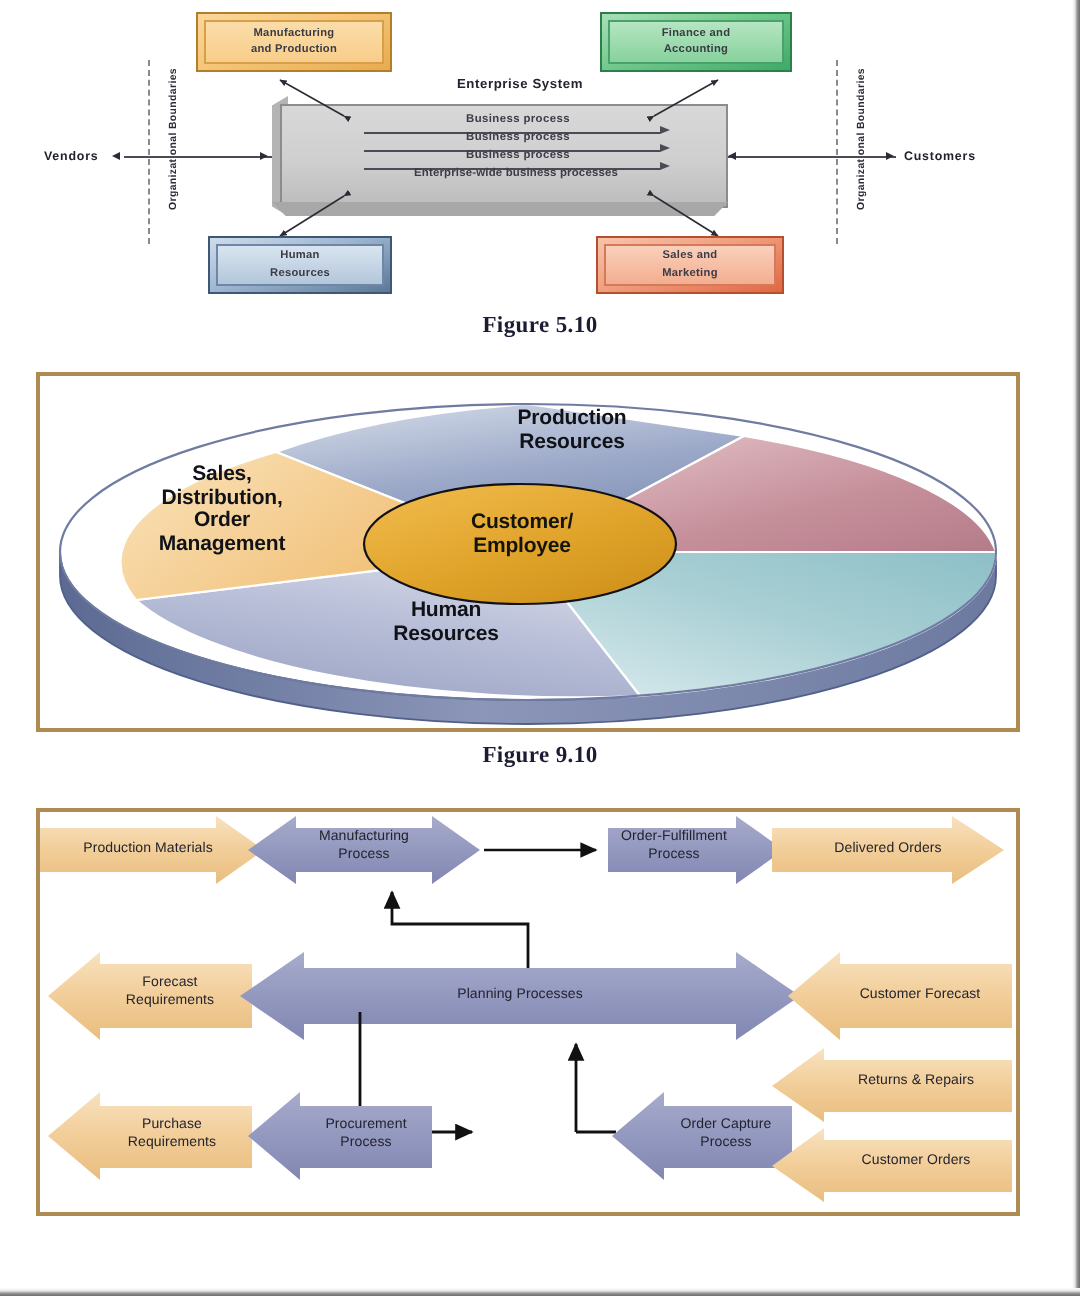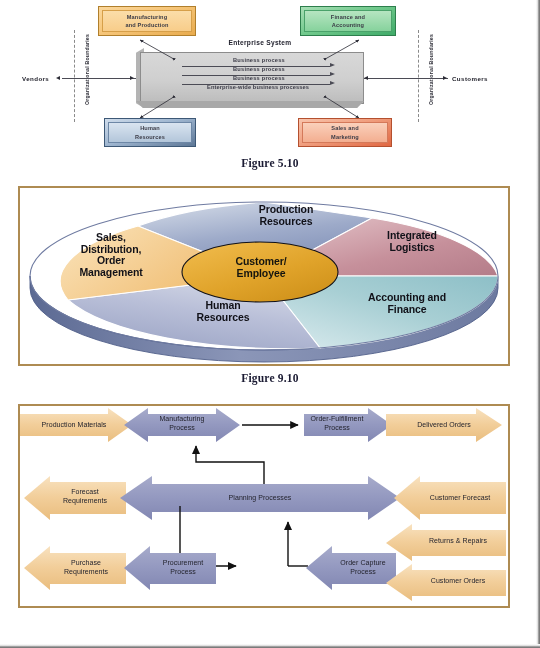--- a/index.html
+++ b/index.html
@@ -403,9 +403,6 @@
       <div class="pie-label" id="pl-prod">
         <span>Production</span><br><span>Resources</span>
       </div>
-      <div class="pie-label" id="pl-int">
-        <span>Integrated</span><br><span>Logistics</span>
-      </div>
       <div class="pie-label" id="pl-acct">
         <span>Accounting and</span><br><span>Finance</span>
       </div>

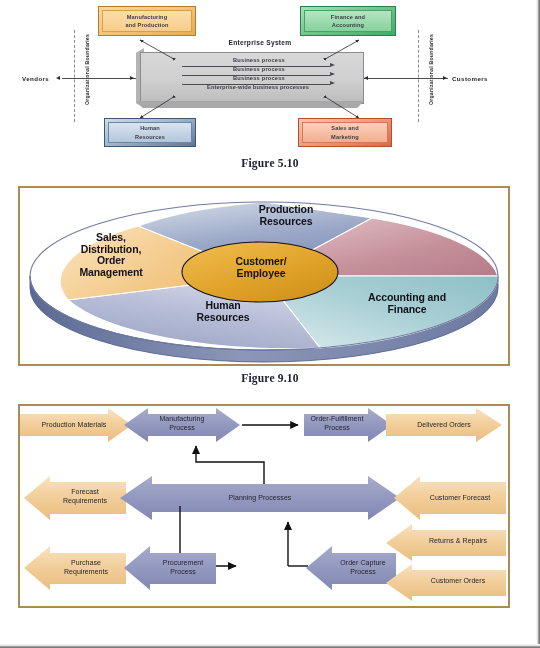--- a/index.html
+++ b/index.html
@@ -403,9 +403,6 @@
       <div class="pie-label" id="pl-prod">
         <span>Production</span><br><span>Resources</span>
       </div>
-      <div class="pie-label" id="pl-acct">
-        <span>Accounting and</span><br><span>Finance</span>
-      </div>
       <div class="pie-label" id="pl-hr">
         <span>Human</span><br><span>Resources</span>
       </div>

